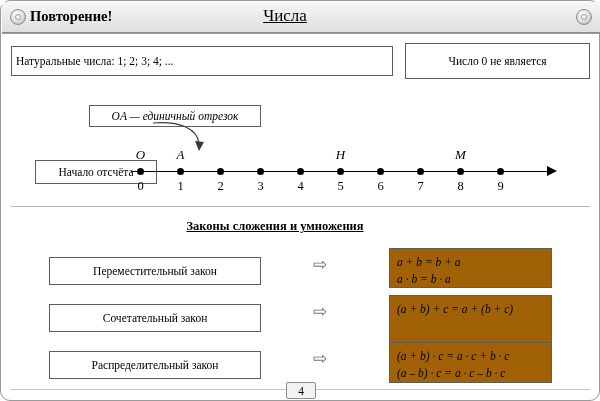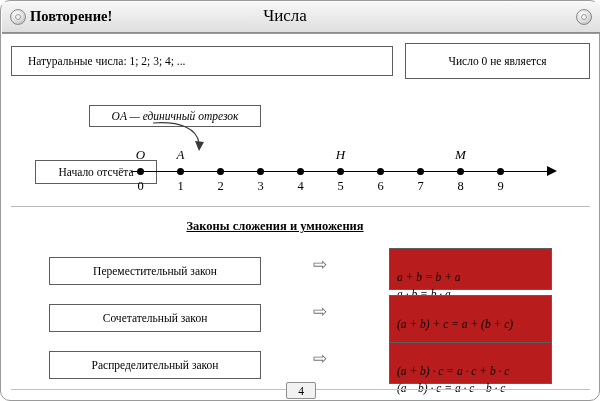--- a/index.html
+++ b/index.html
@@ -79,6 +79,7 @@
     text-align: center;
     font-size: 17px;
     font-family: "Liberation Serif", serif;
+    text-decoration: underline;
   }
 
   

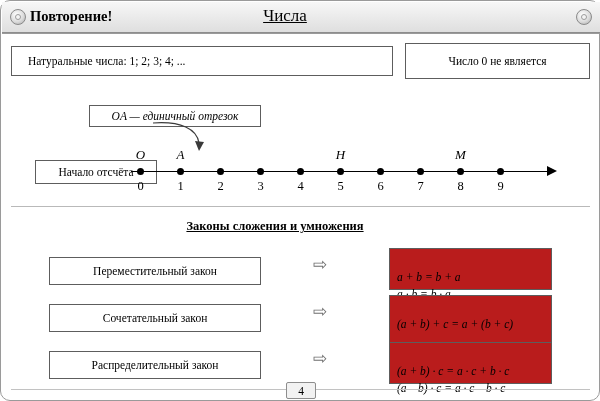--- a/index.html
+++ b/index.html
@@ -93,7 +93,7 @@
     font-size: 11.5px;
   }
   .box.center { justify-content: center; text-align: center; }
-  .box.left { justify-content: flex-start; padding-left: 16px; }
+  .box.left { justify-content: flex-start; padding-left: 4px; }
 
   #nat-numbers-box {
     left: 10px; top: 45px;

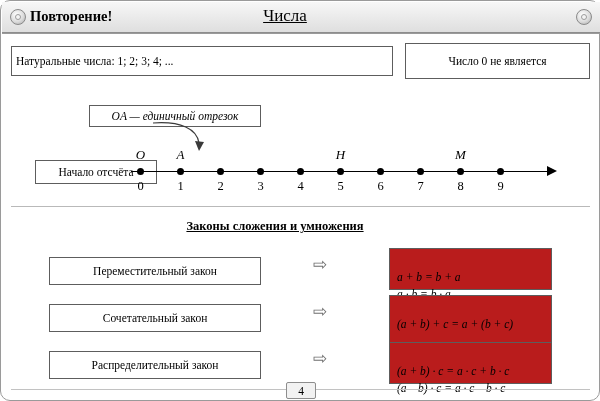--- a/index.html
+++ b/index.html
@@ -209,8 +209,8 @@
     width: 163px;
     box-sizing: border-box;
     border: 1px solid #5d5d5d;
-    background: #b91c1c;
-    padding: 20px 7px;
+    background: #a16207;
+    padding: 5px 7px;
     font-style: italic;
     font-size: 11.5px;
     line-height: 1.45;

